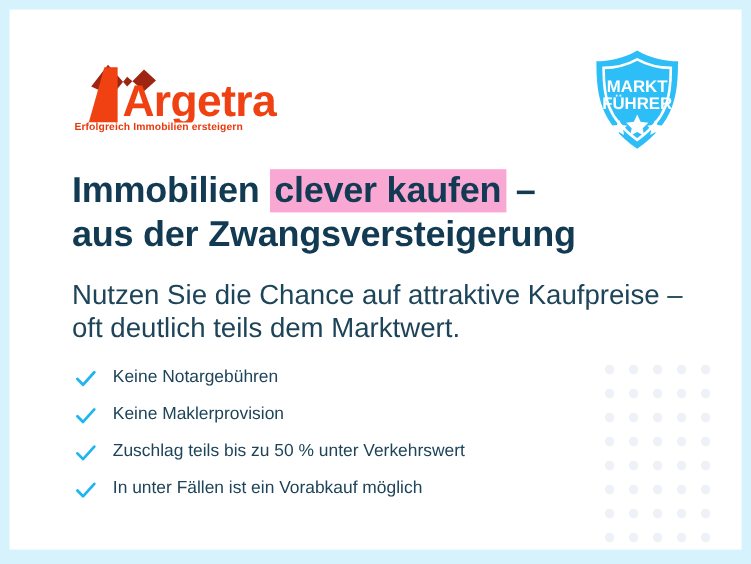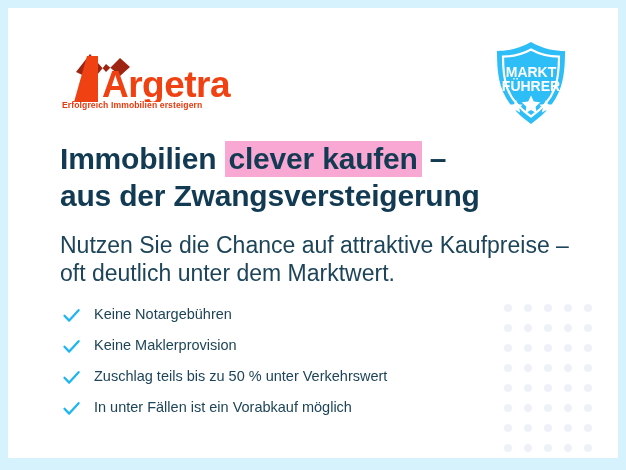--- a/index.html
+++ b/index.html
@@ -231,7 +231,7 @@
 
     <p class="subheadline">
       <span>Nutzen Sie die Chance auf attraktive Kaufpreise –</span><br>
-      <span>oft deutlich unter dem Marktwert.</span>
+      <span>oft deutlich teils dem Marktwert.</span>
     </p>
 
     <ul class="benefits" id="benefits-list">

